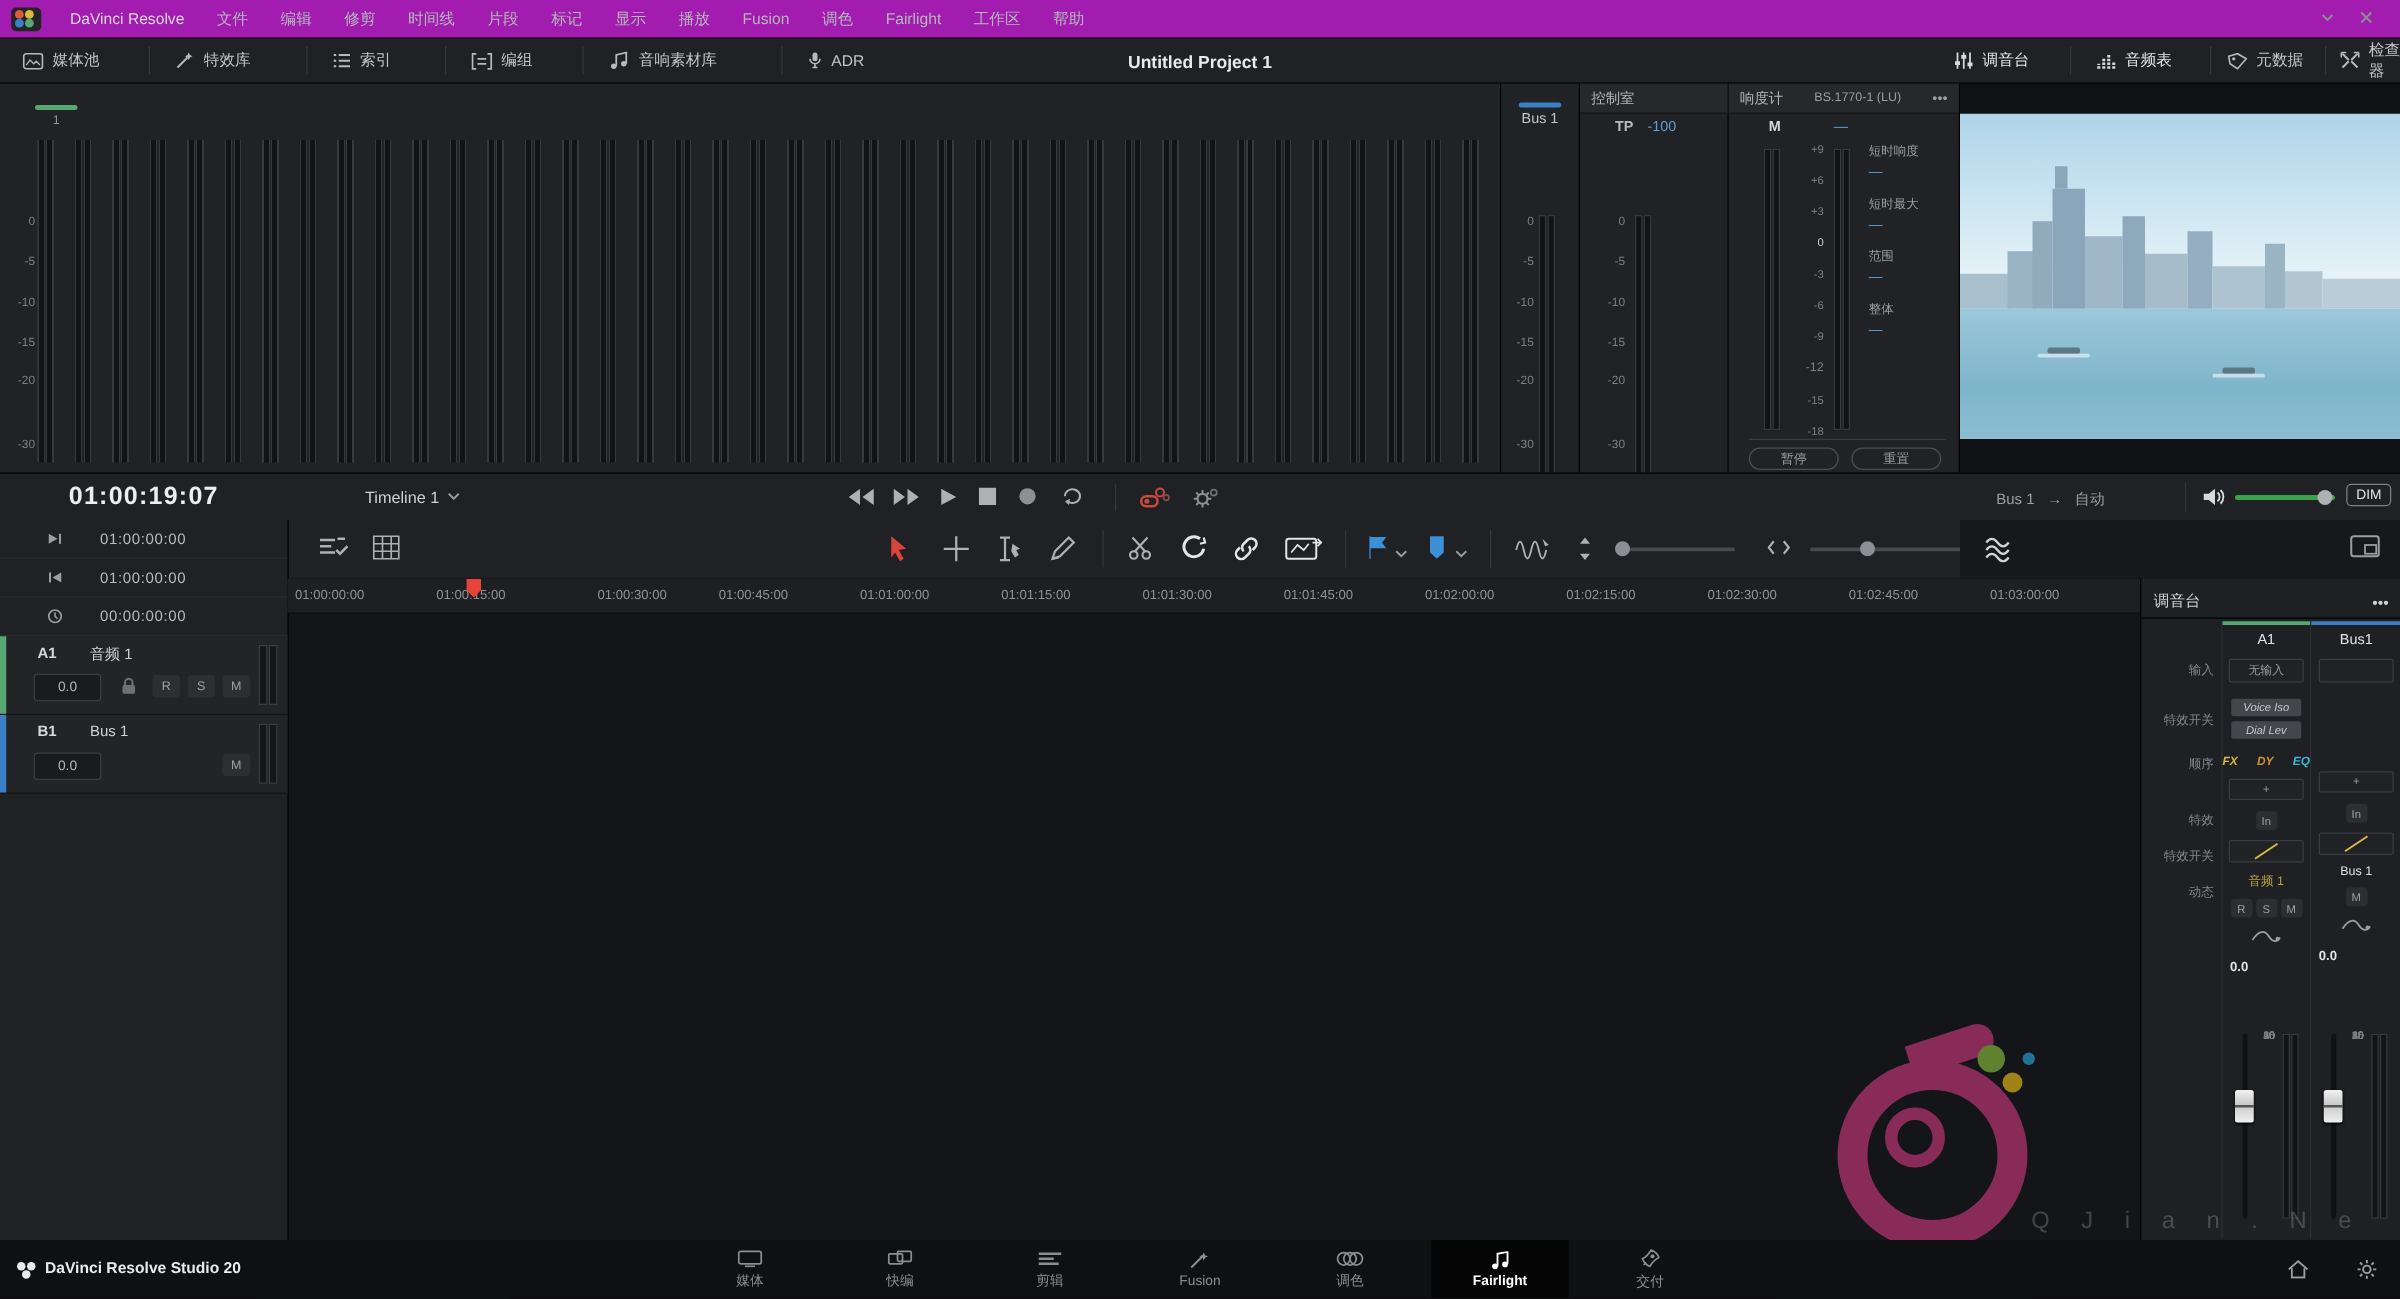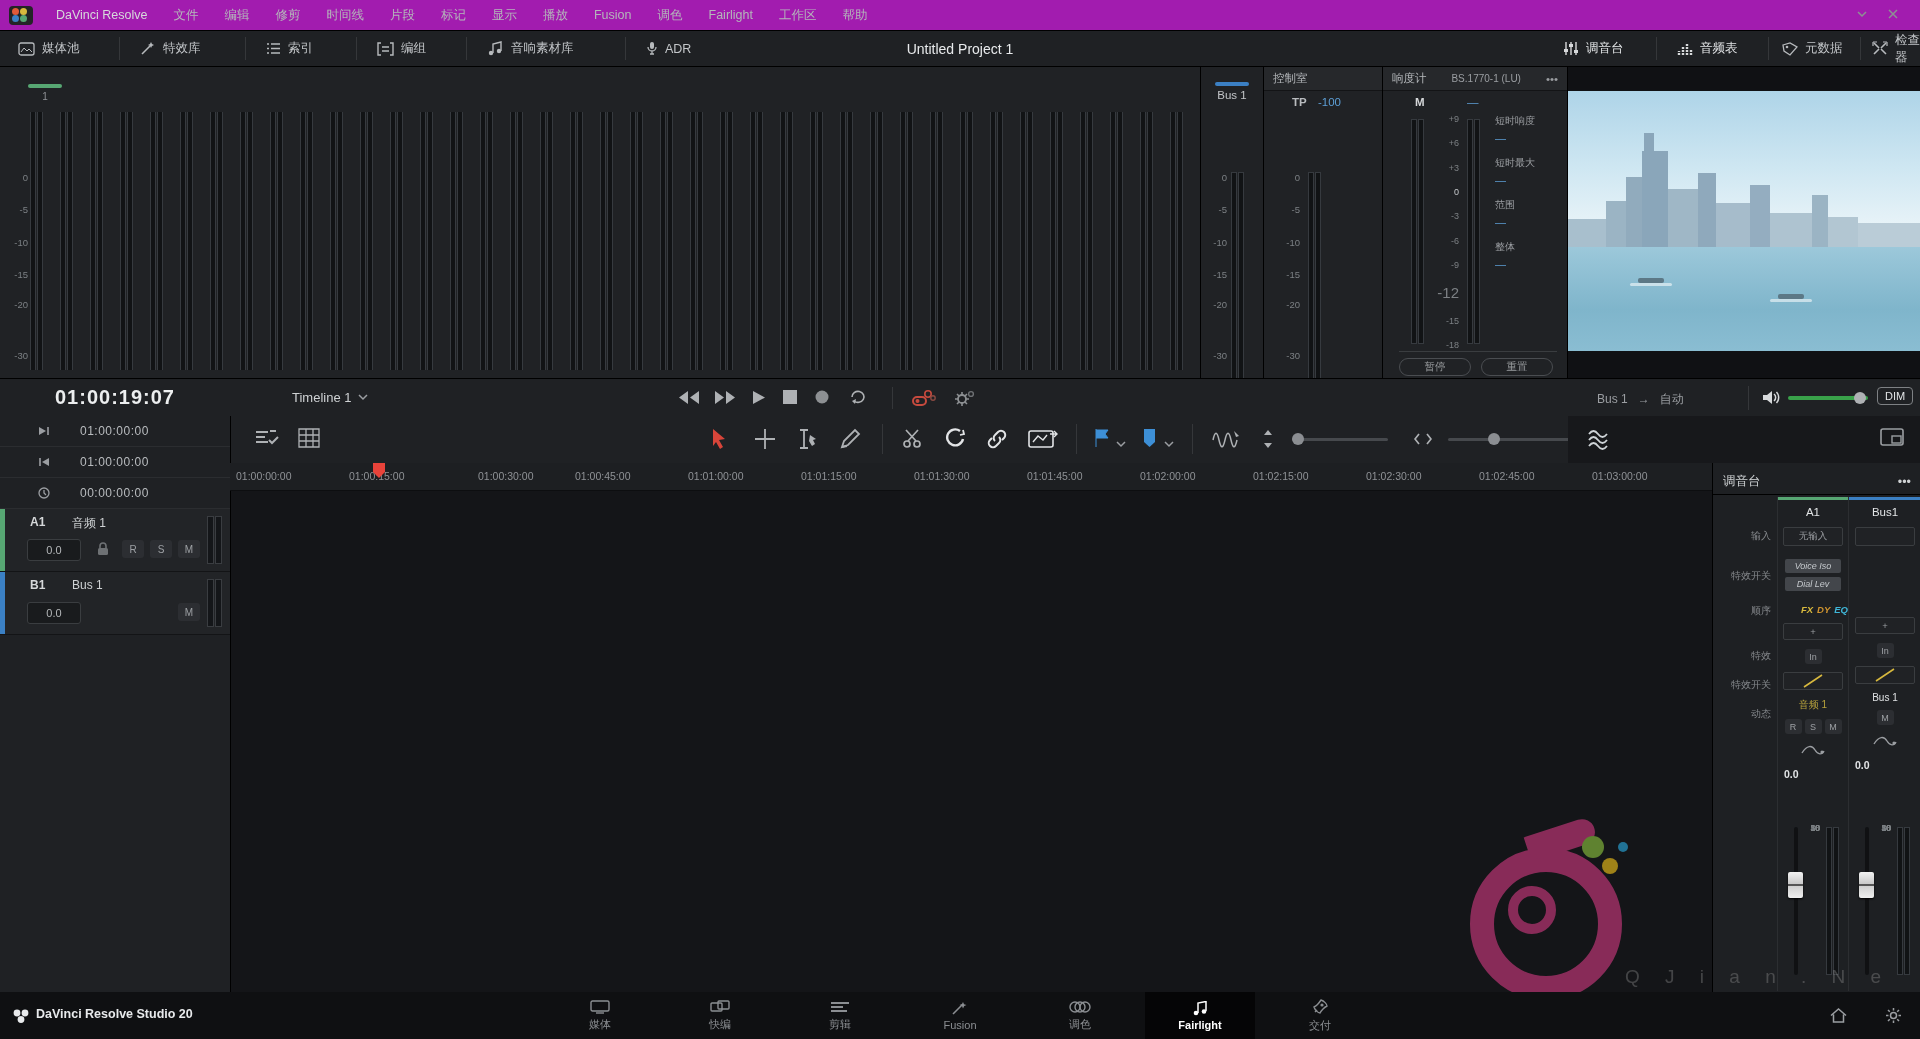--- a/index.html
+++ b/index.html
@@ -16,7 +16,7 @@
   .hdr2{left:0;top:31px;width:1920px;height:35px;background:#1f2124;border-bottom:1px solid #000;}
   .hbtn{position:absolute;top:0;height:35px;display:flex;align-items:center;gap:7px;font-size:12.5px;color:#c3c6c9;}
   .hdiv{position:absolute;top:6px;width:1px;height:23px;background:#35373a;}
-  .proj-title{position:absolute;top:0;left:760px;width:400px;height:35px;display:flex;align-items:center;justify-content:center;font-size:14px;color:#e8eaec;}
+  .proj-title{position:absolute;top:0;left:760px;width:400px;height:35px;display:flex;align-items:center;justify-content:center;font-size:14px;color:#e8eaec;font-weight:bold;}
   
   .meterzone{left:0;top:67px;width:1200px;height:311px;background:#202225;border-right:1px solid #000;}
   .bigmeters{position:absolute;left:30px;top:45px;width:1166px;height:258px;

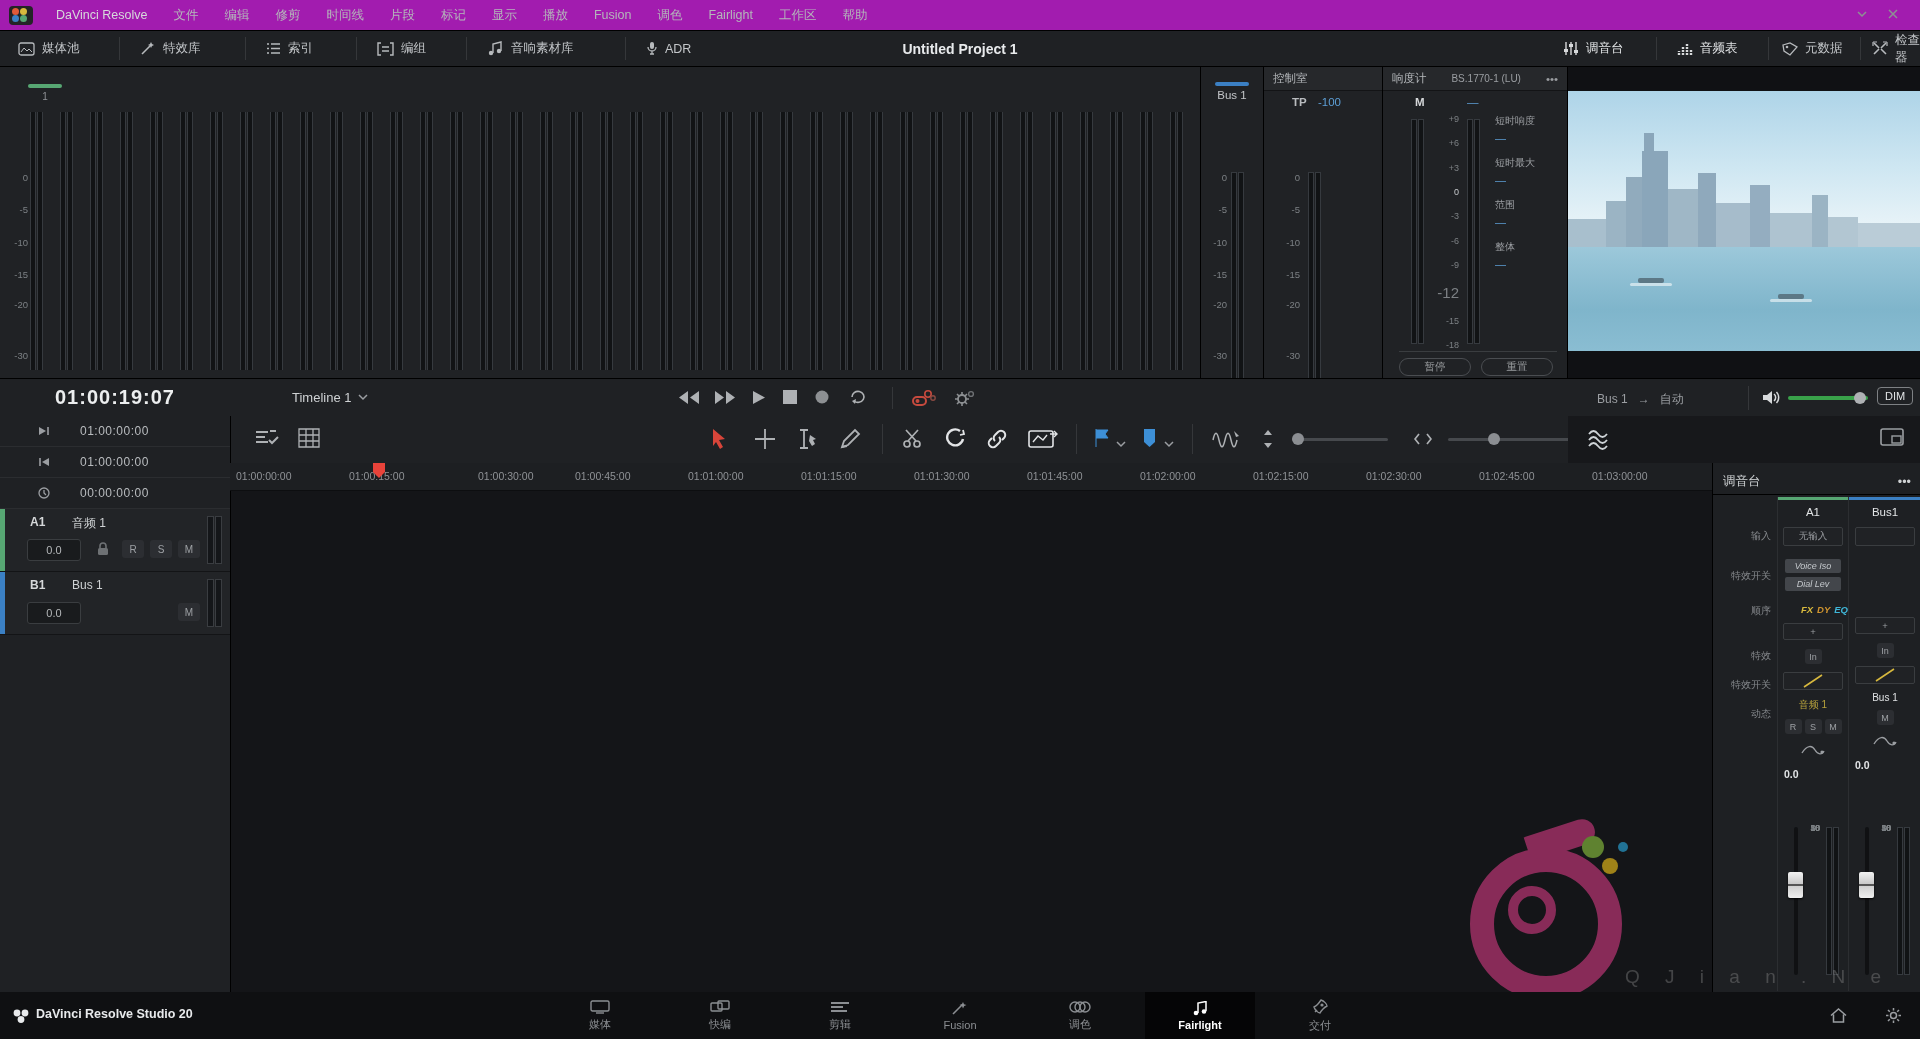--- a/index.html
+++ b/index.html
@@ -326,7 +326,7 @@
       <span style="font-size:9px;color:#7c8084">-3</span>
       <span style="font-size:9px;color:#7c8084">-6</span>
       <span style="font-size:9px;color:#7c8084">-9</span>
-      <span style="font-size:15px;color:#7c8084">-12</span>
+      <span style="font-size:10px;color:#7c8084">-12</span>
       <span style="font-size:9px;color:#7c8084">-15</span>
       <span style="font-size:9px;color:#7c8084">-18</span>
     </div>

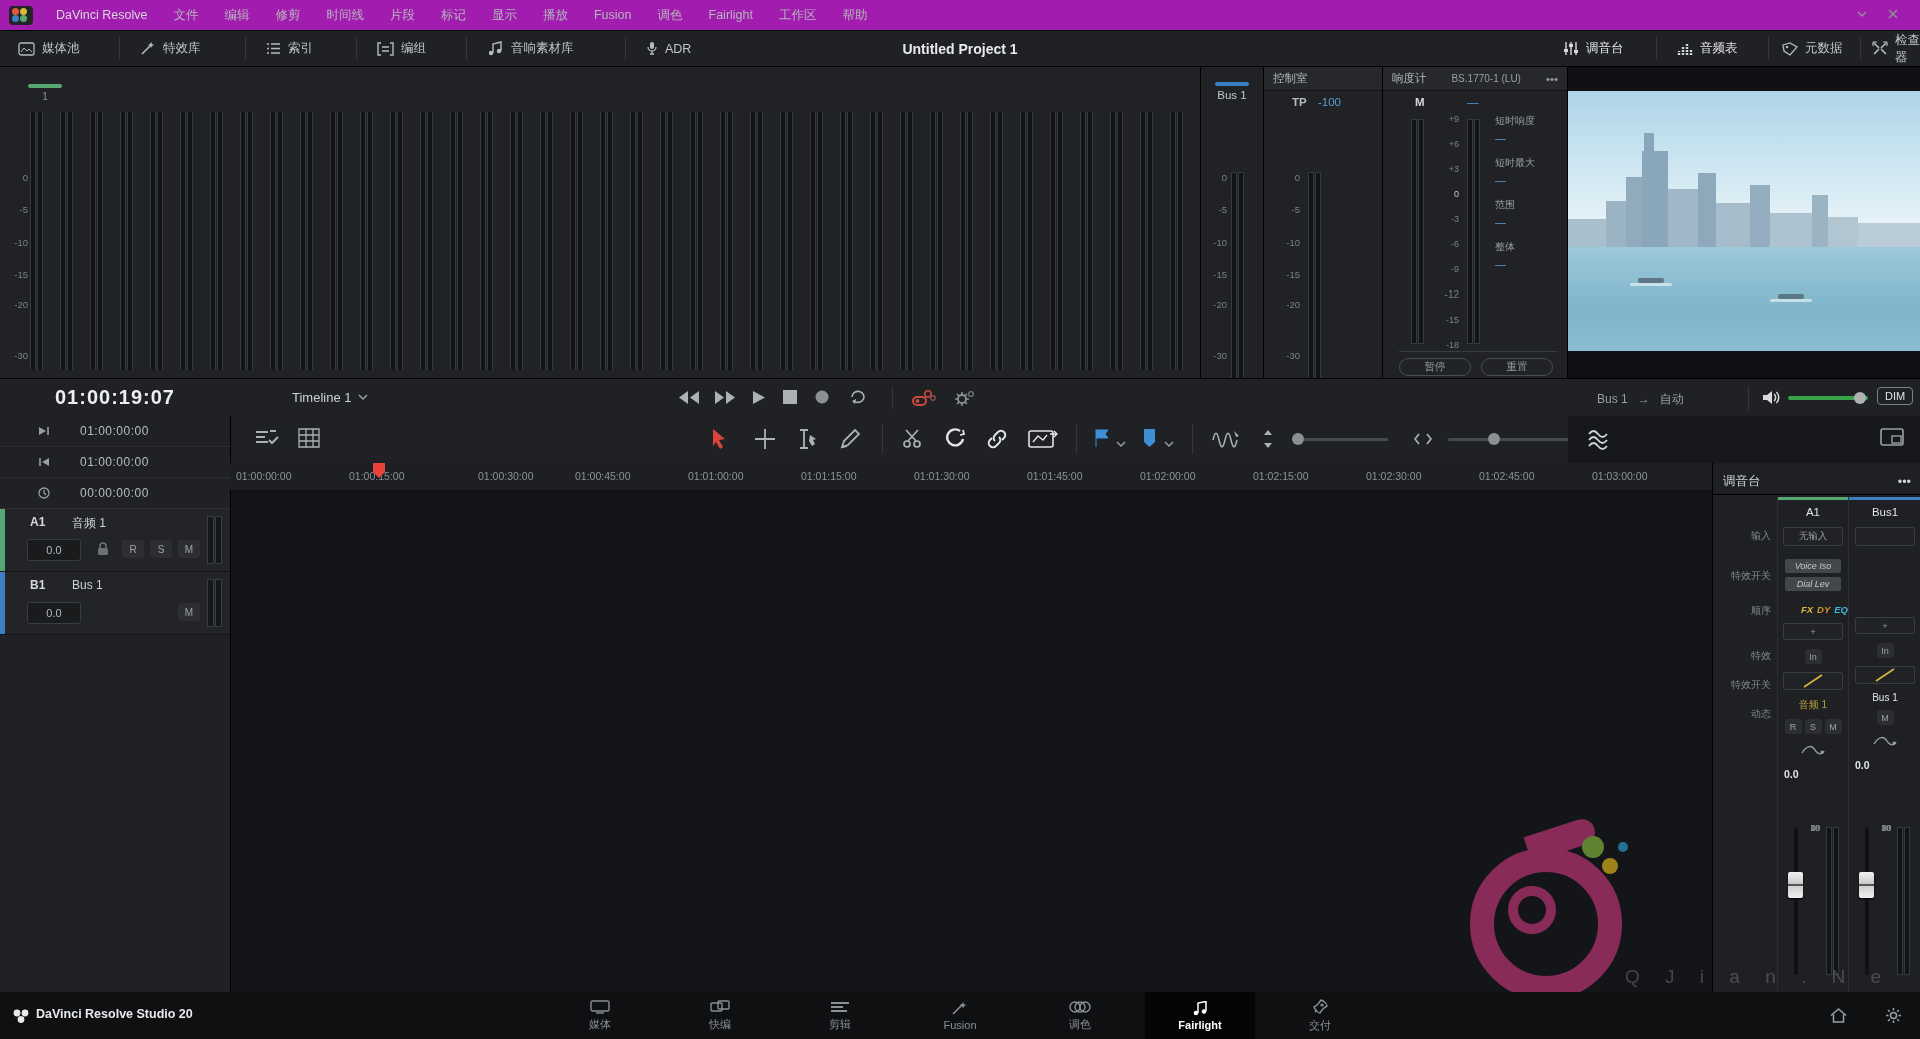--- a/index.html
+++ b/index.html
@@ -605,7 +605,7 @@
       <div class="mbox" style="width:58px;height:17px;margin:3px auto 0">无输入</div>
       <div class="fxbtn" style="width:56px;height:14px;margin:13px auto 0">Voice Iso</div>
       <div class="fxbtn" style="width:56px;height:14px;margin:4px auto 0">Dial Lev</div>
-      <div style="display:flex;gap:4px;justify-content:flex-end;margin-top:13px">
+      <div style="display:flex;gap:4px;justify-content:space-between;margin-top:13px">
         <span class="ord" style="color:#d8b93e">FX</span>
         <span class="ord" style="color:#d1952f">DY</span>
         <span class="ord" style="color:#3fb6d8">EQ</span>

